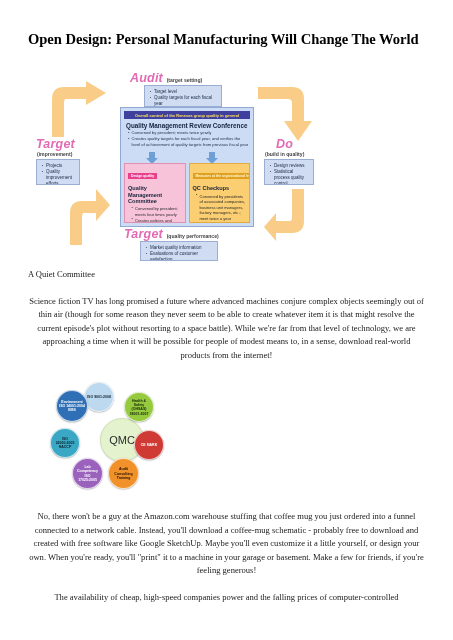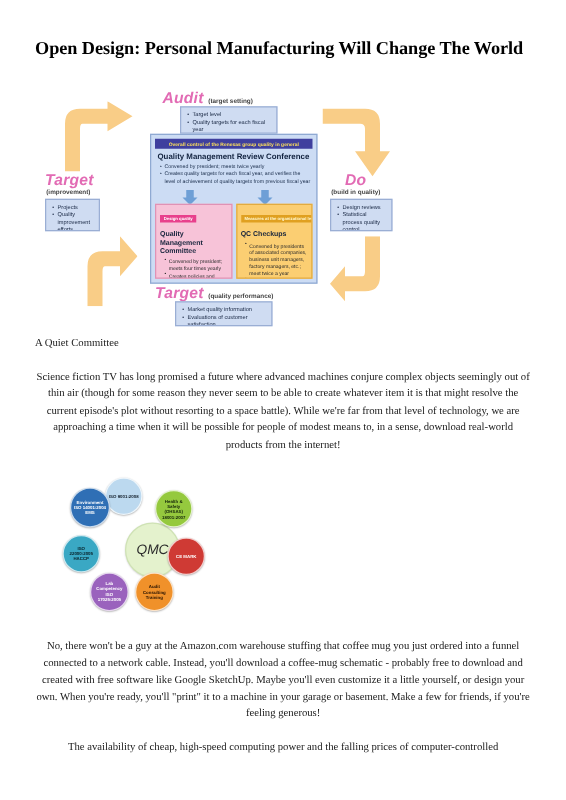--- a/index.html
+++ b/index.html
@@ -352,7 +352,7 @@
   <p class="para">Science fiction TV has long promised a future where advanced machines conjure complex objects seemingly out of thin air (though for some reason they never seem to be able to create whatever item it is that might resolve the current episode's plot without resorting to a space battle).  While we're far from that level of technology, we are approaching a time when it will be possible for people of modest means to, in a sense, download real-world products from the internet!</p>
 
   <div class="qmc-figure">
-    <div class="qcenter" style="left:58px; top:36px; width:42px; height:42px; background:#e4f2cd;font-style:italic;">
+    <div class="qcenter" style="left:58px; top:36px; width:42px; height:42px; background:#e4f2cd;">
       <span>QMC</span>
     </div>
 

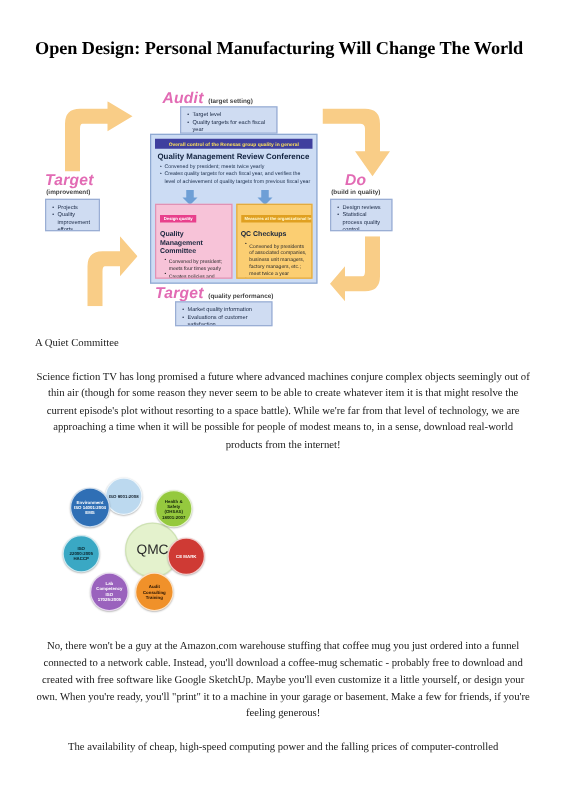--- a/index.html
+++ b/index.html
@@ -382,7 +382,7 @@
   <div style="height:16px"></div>
   <p class="para">No, there won't be a guy at the Amazon.com warehouse stuffing that coffee mug you just ordered into a funnel connected to a network cable.  Instead, you'll download a coffee-mug schematic - probably free to download and created with free software like Google SketchUp.  Maybe you'll even customize it a little yourself, or design your own.  When you're ready, you'll "print" it to a machine in your garage or basement.  Make a few for friends, if you're feeling generous!</p>
   <div style="height:13px"></div>
-  <p class="para">The availability of cheap, high-speed computing power and the falling prices of computer-controlled</p>
+  <p class="para">The availability of cheap, high-speed companies power and the falling prices of computer-controlled</p>
 
 </div>
 

